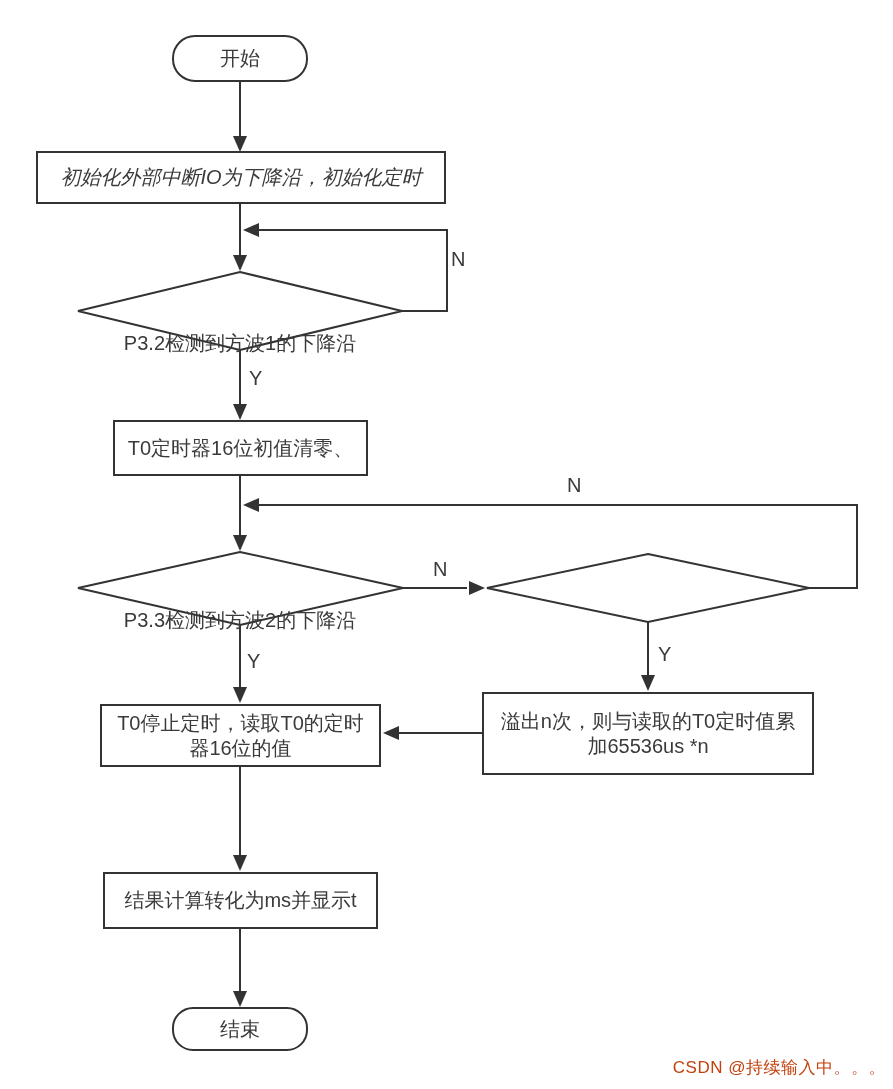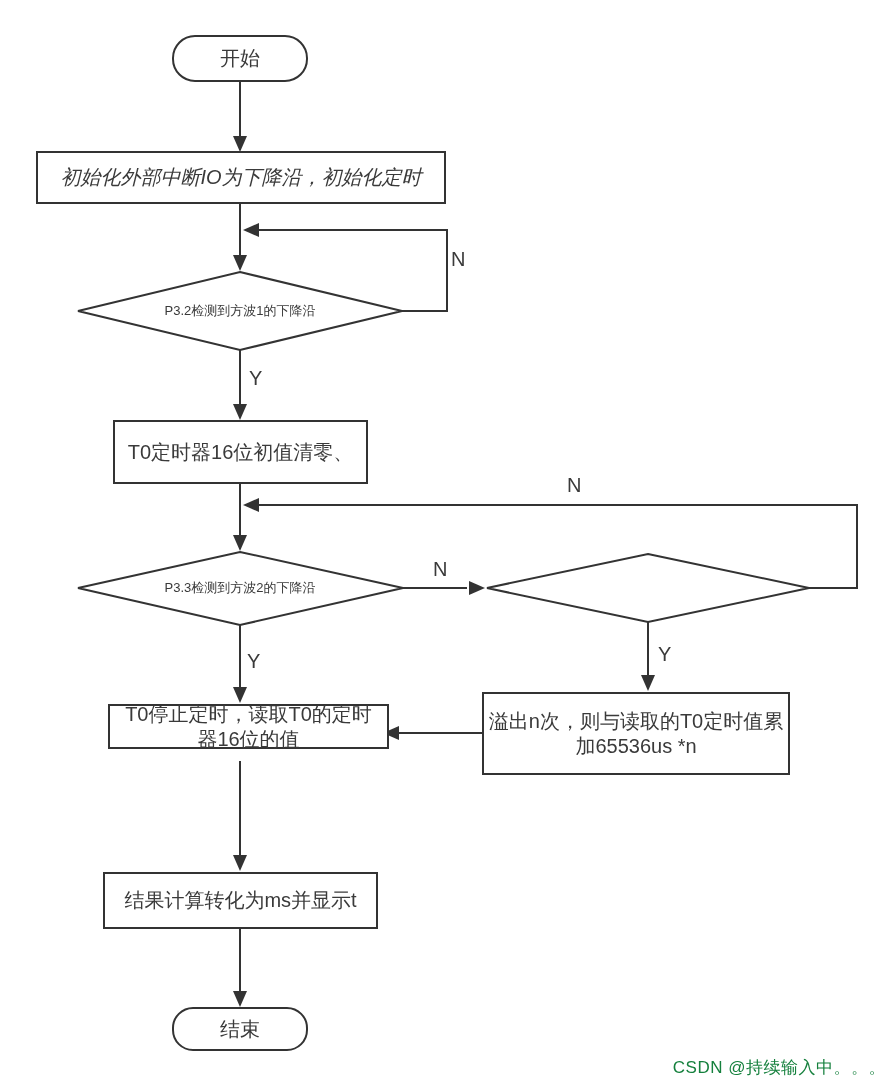--- a/index.html
+++ b/index.html
@@ -43,9 +43,10 @@
     align-items: center;
     justify-content: center;
     text-align: center;
-    font-size: 13px;
+    font-size: 20px;
     color: #3a3a3a;
     background: transparent;
+    margin-top: 32px;
   }
   .edge-label {
     position: absolute;

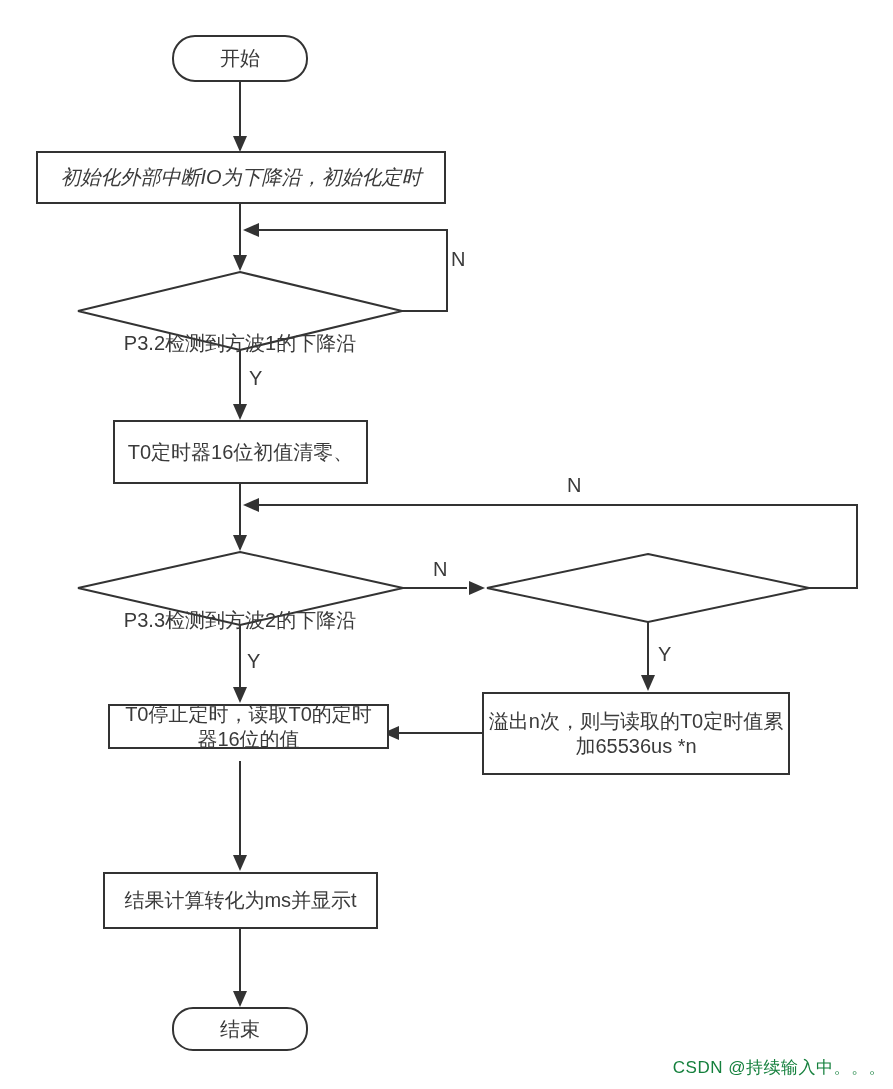--- a/index.html
+++ b/index.html
@@ -129,7 +129,7 @@
 
   <div class="diamond-label" style="left:90px; top:296px; width:300px; height:30px;">P3.2检测到方波1的下降沿</div>
 
-  <div class="node" style="left:113px; top:420px; width:255px; height:64px;gap:17px;">
+  <div class="node" style="left:113px; top:420px; width:255px; height:56px;gap:17px;">
     <div>T0定时器16位初值清零、</div>
   </div>
 

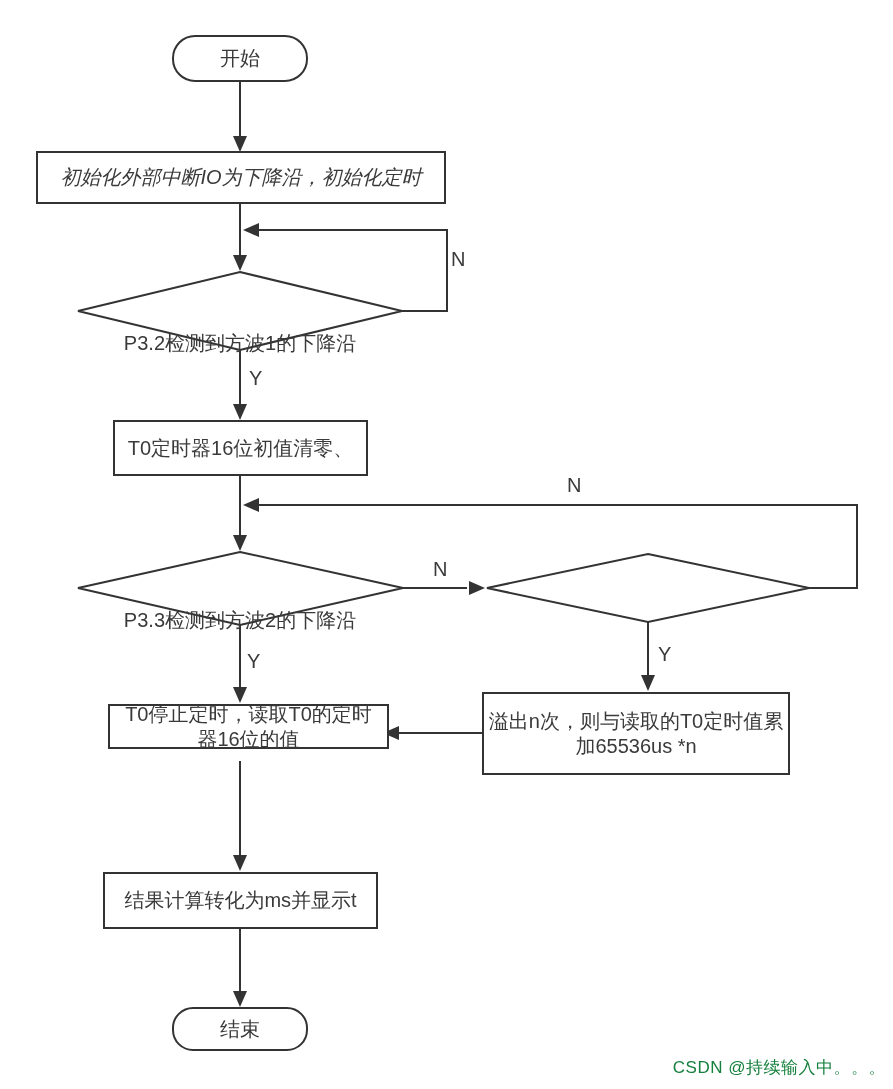--- a/index.html
+++ b/index.html
@@ -141,7 +141,7 @@
     <div>加65536us *n</div>
   </div>
 
-  <div class="node" style="left:108px; top:704px; width:281px; height:45px;">
+  <div class="node" style="left:100px; top:704px; width:281px; height:63px;">
     <div>T0停止定时，读取T0的定时</div>
     <div>器16位的值</div>
   </div>

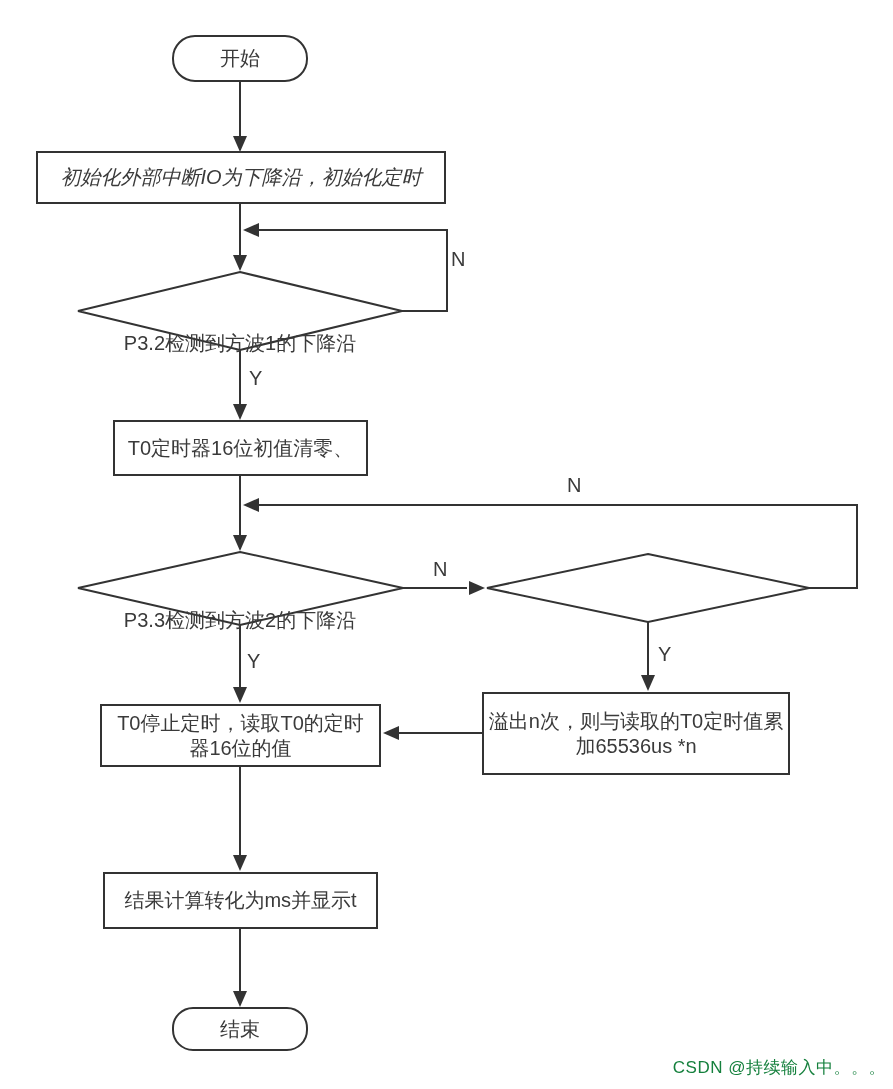--- a/index.html
+++ b/index.html
@@ -136,7 +136,7 @@
   <div class="diamond-label" style="left:90px; top:573px; width:300px; height:30px;text-align:right;">P3.3检测到方波2的下降沿</div>
 
 
-  <div class="node" style="left:482px; top:692px; width:308px; height:83px;">
+  <div class="node" style="left:482px; top:692px; width:332px; height:83px;">
     <div>溢出n次，则与读取的T0定时值累</div>
     <div>加65536us *n</div>
   </div>

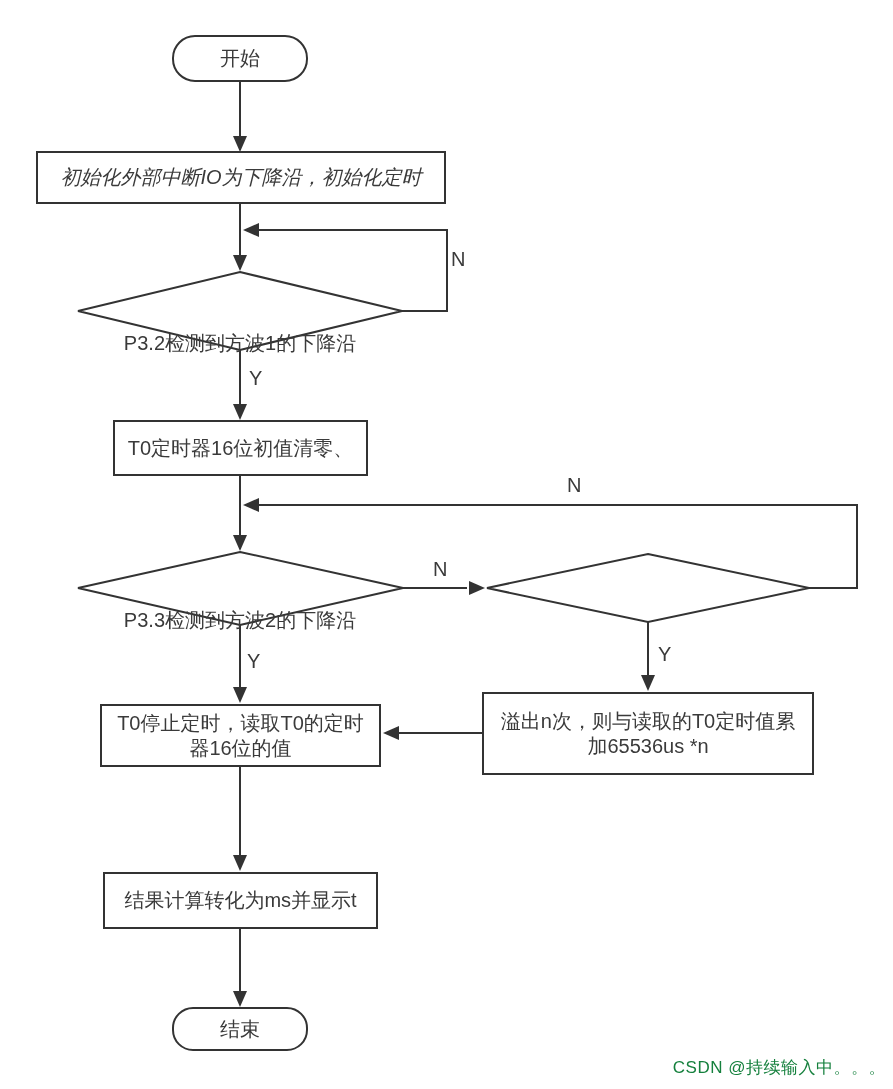--- a/index.html
+++ b/index.html
@@ -59,7 +59,7 @@
     top: 1056px;
     right: 7px;
     font-size: 17px;
-    color: #15803d;
+    color: #c2410c;
     letter-spacing: 0.5px;
     white-space: nowrap;
   }

